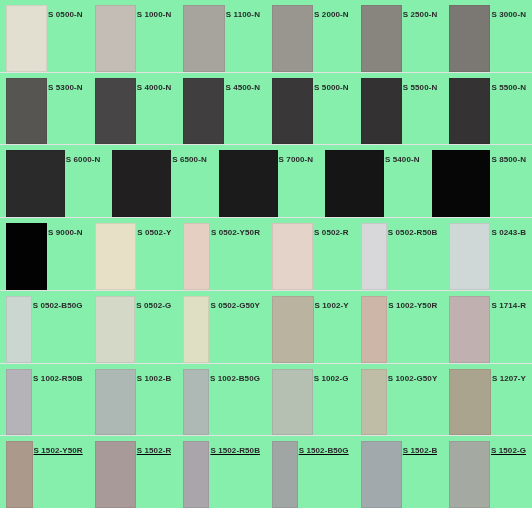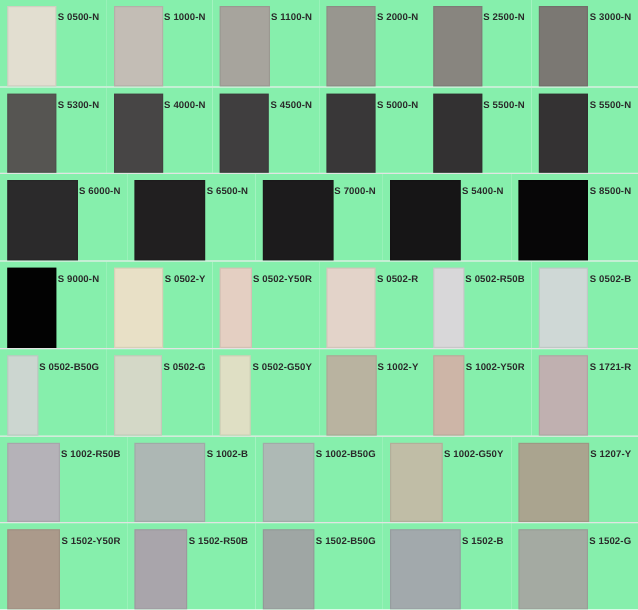--- a/index.html
+++ b/index.html
@@ -164,7 +164,7 @@
       </div>
       <div class="swatch-cell">
         <div class="swatch-chip" style="background-color: rgb(207, 216, 214);"></div>
-        <div class="swatch-label">S 0502-B</div>
+        <div class="swatch-label">S 0243-B</div>
       </div>
     </div>
     <div class="swatch-row">

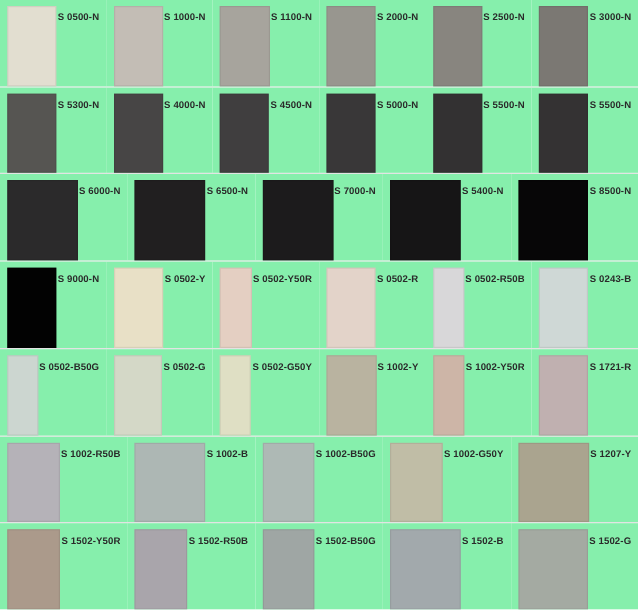--- a/index.html
+++ b/index.html
@@ -190,7 +190,7 @@
       </div>
       <div class="swatch-cell">
         <div class="swatch-chip" style="background-color: rgb(192, 176, 176);"></div>
-        <div class="swatch-label">S 1721-R</div>
+        <div class="swatch-label">S 1714-R</div>
       </div>
     </div>
     <div class="swatch-row">

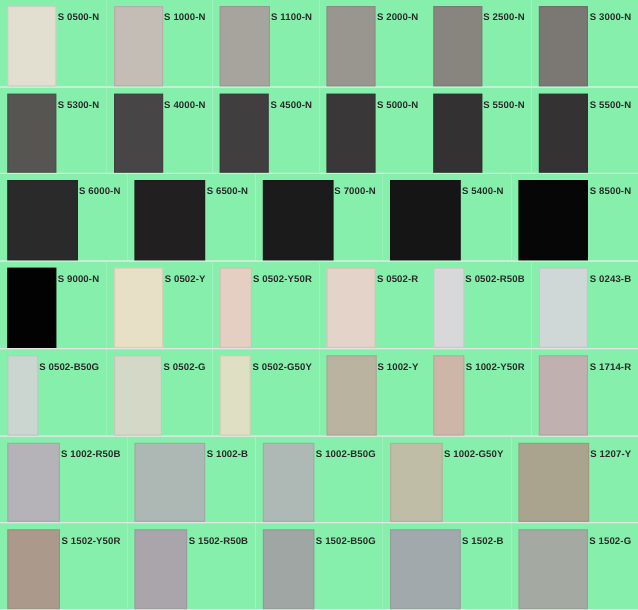--- a/index.html
+++ b/index.html
@@ -207,6 +207,10 @@
         <div class="swatch-label">S 1002-B50G</div>
       </div>
       <div class="swatch-cell">
+        <div class="swatch-chip" style="background-color: rgb(181, 191, 178);"></div>
+        <div class="swatch-label">S 1002-G</div>
+      </div>
+      <div class="swatch-cell">
         <div class="swatch-chip" style="background-color: rgb(192, 189, 166);"></div>
         <div class="swatch-label">S 1002-G50Y</div>
       </div>

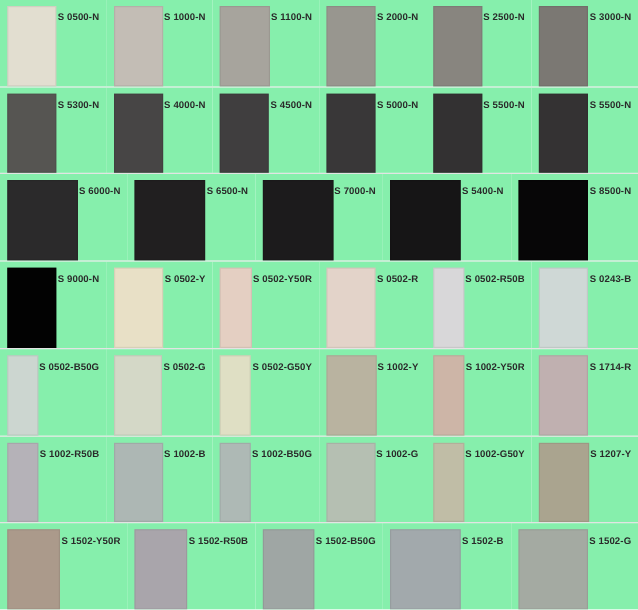--- a/index.html
+++ b/index.html
@@ -32,6 +32,7 @@
   }
   .swatch-row:last-child {
     border-bottom: none;
+    text-decoration: underline;
   }
   .swatch-cell {
     flex: 1 1 0;

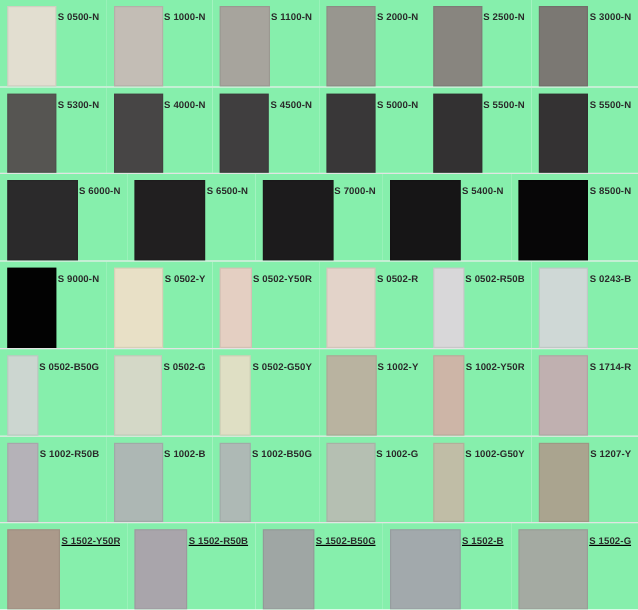--- a/index.html
+++ b/index.html
@@ -226,6 +226,10 @@
         <div class="swatch-label">S 1502-Y50R</div>
       </div>
       <div class="swatch-cell">
+        <div class="swatch-chip" style="background-color: rgb(169, 154, 154);"></div>
+        <div class="swatch-label">S 1502-R</div>
+      </div>
+      <div class="swatch-cell">
         <div class="swatch-chip" style="background-color: rgb(169, 165, 171);"></div>
         <div class="swatch-label">S 1502-R50B</div>
       </div>

